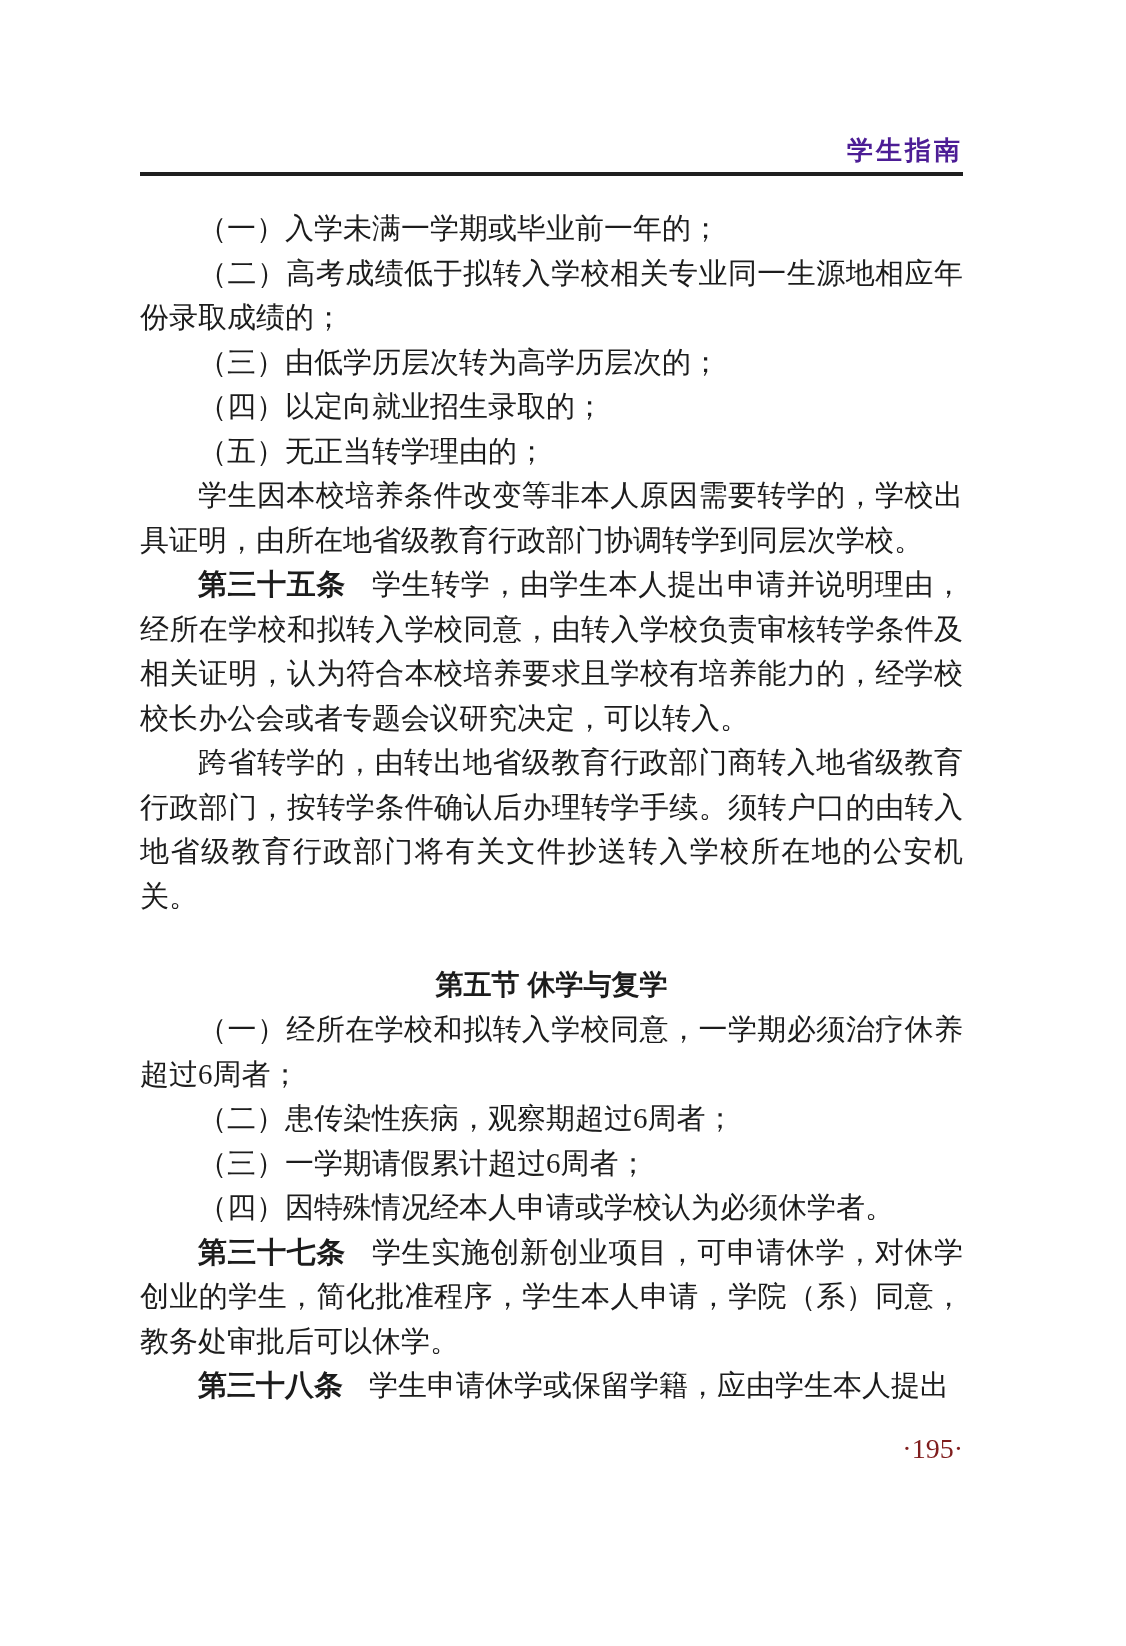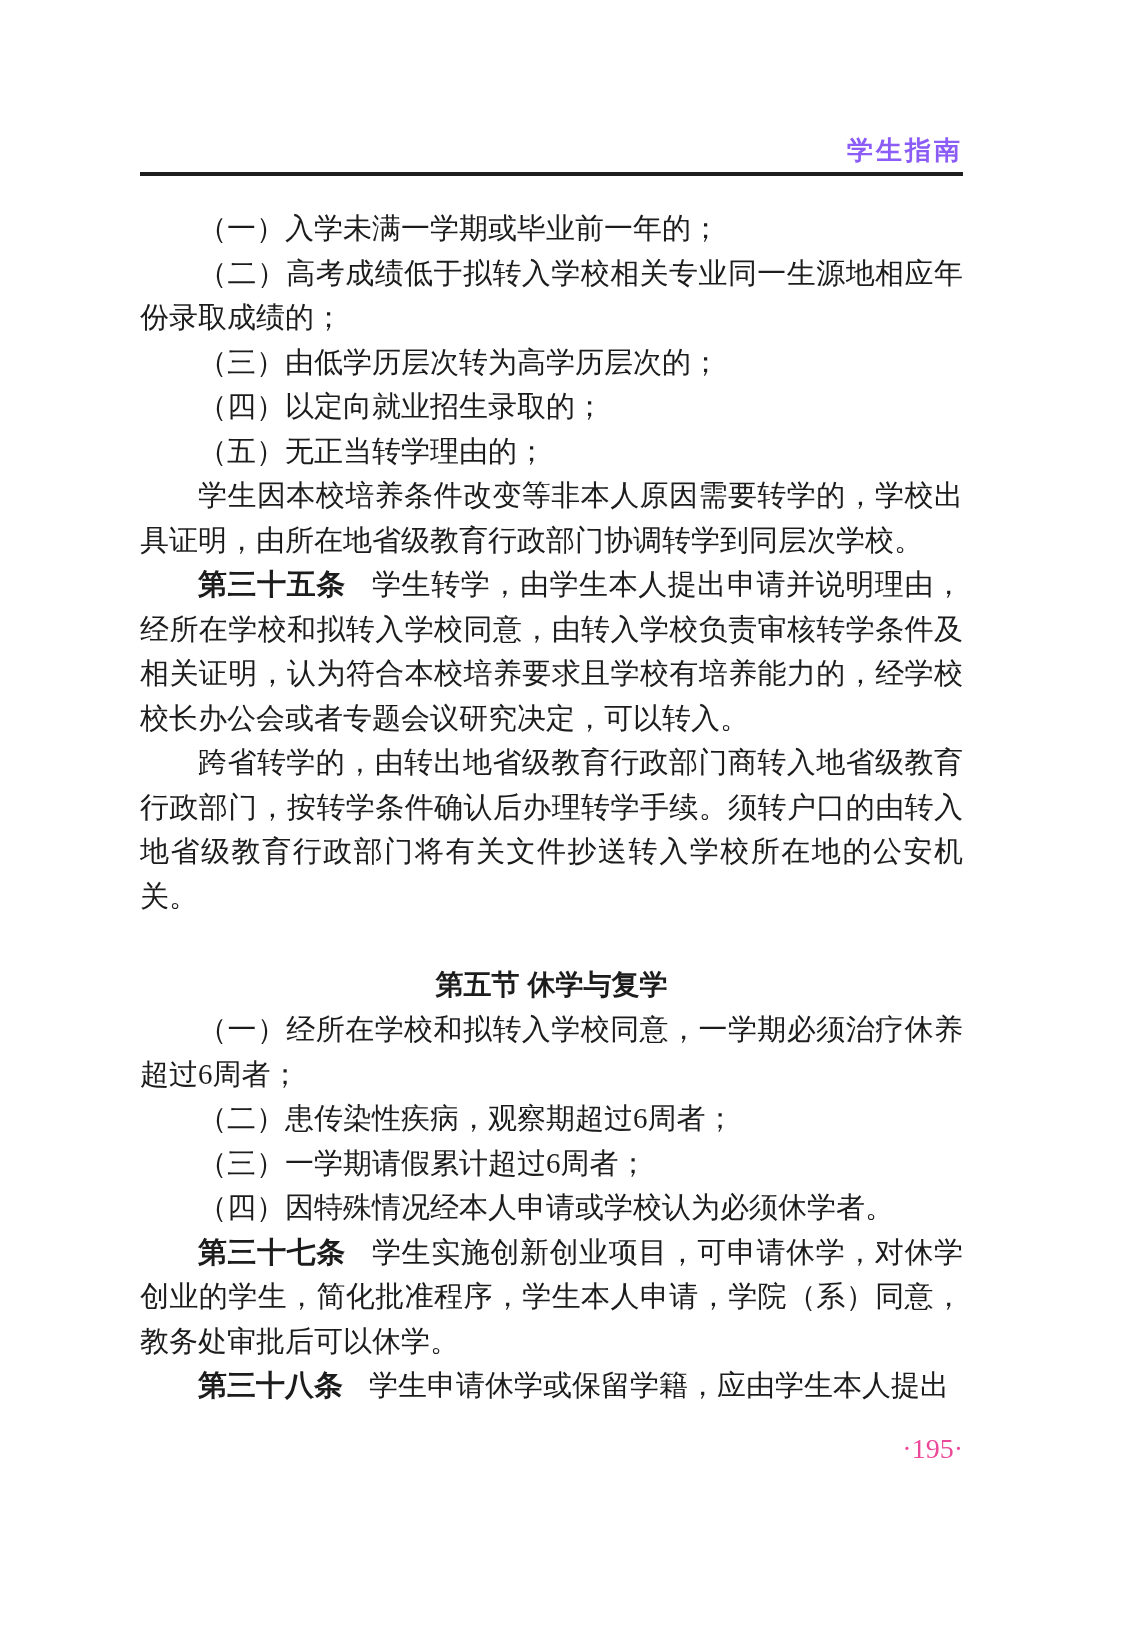--- a/index.html
+++ b/index.html
@@ -25,7 +25,7 @@
     line-height: 32px;
     letter-spacing: 3px;
     text-align: right;
-    color: #8b5cf6;
+    color: #4c1d95;
   }
   .page-header .header-rule {
     height: 4px;

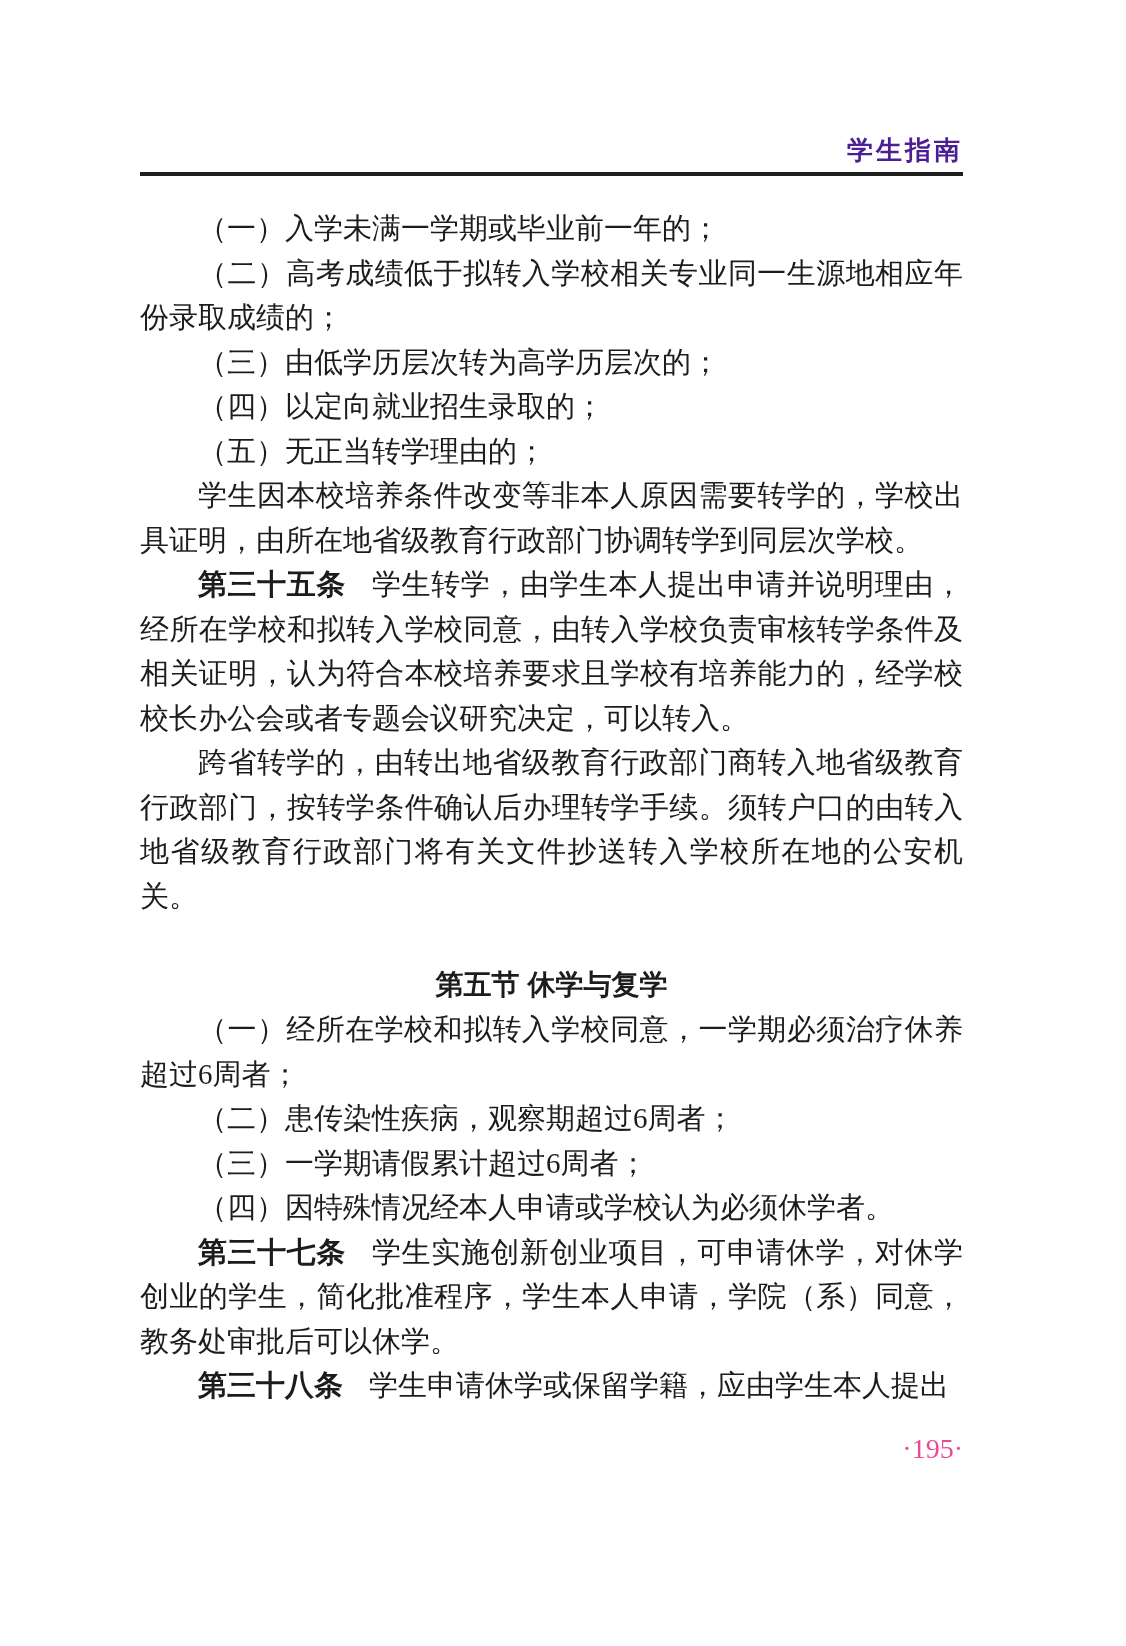--- a/index.html
+++ b/index.html
@@ -60,7 +60,7 @@
     text-align: right;
     font-size: 28px;
     line-height: 34px;
-    color: #ec4899;
+    color: #7f1d1d;
   }
 </style>
 </head>

